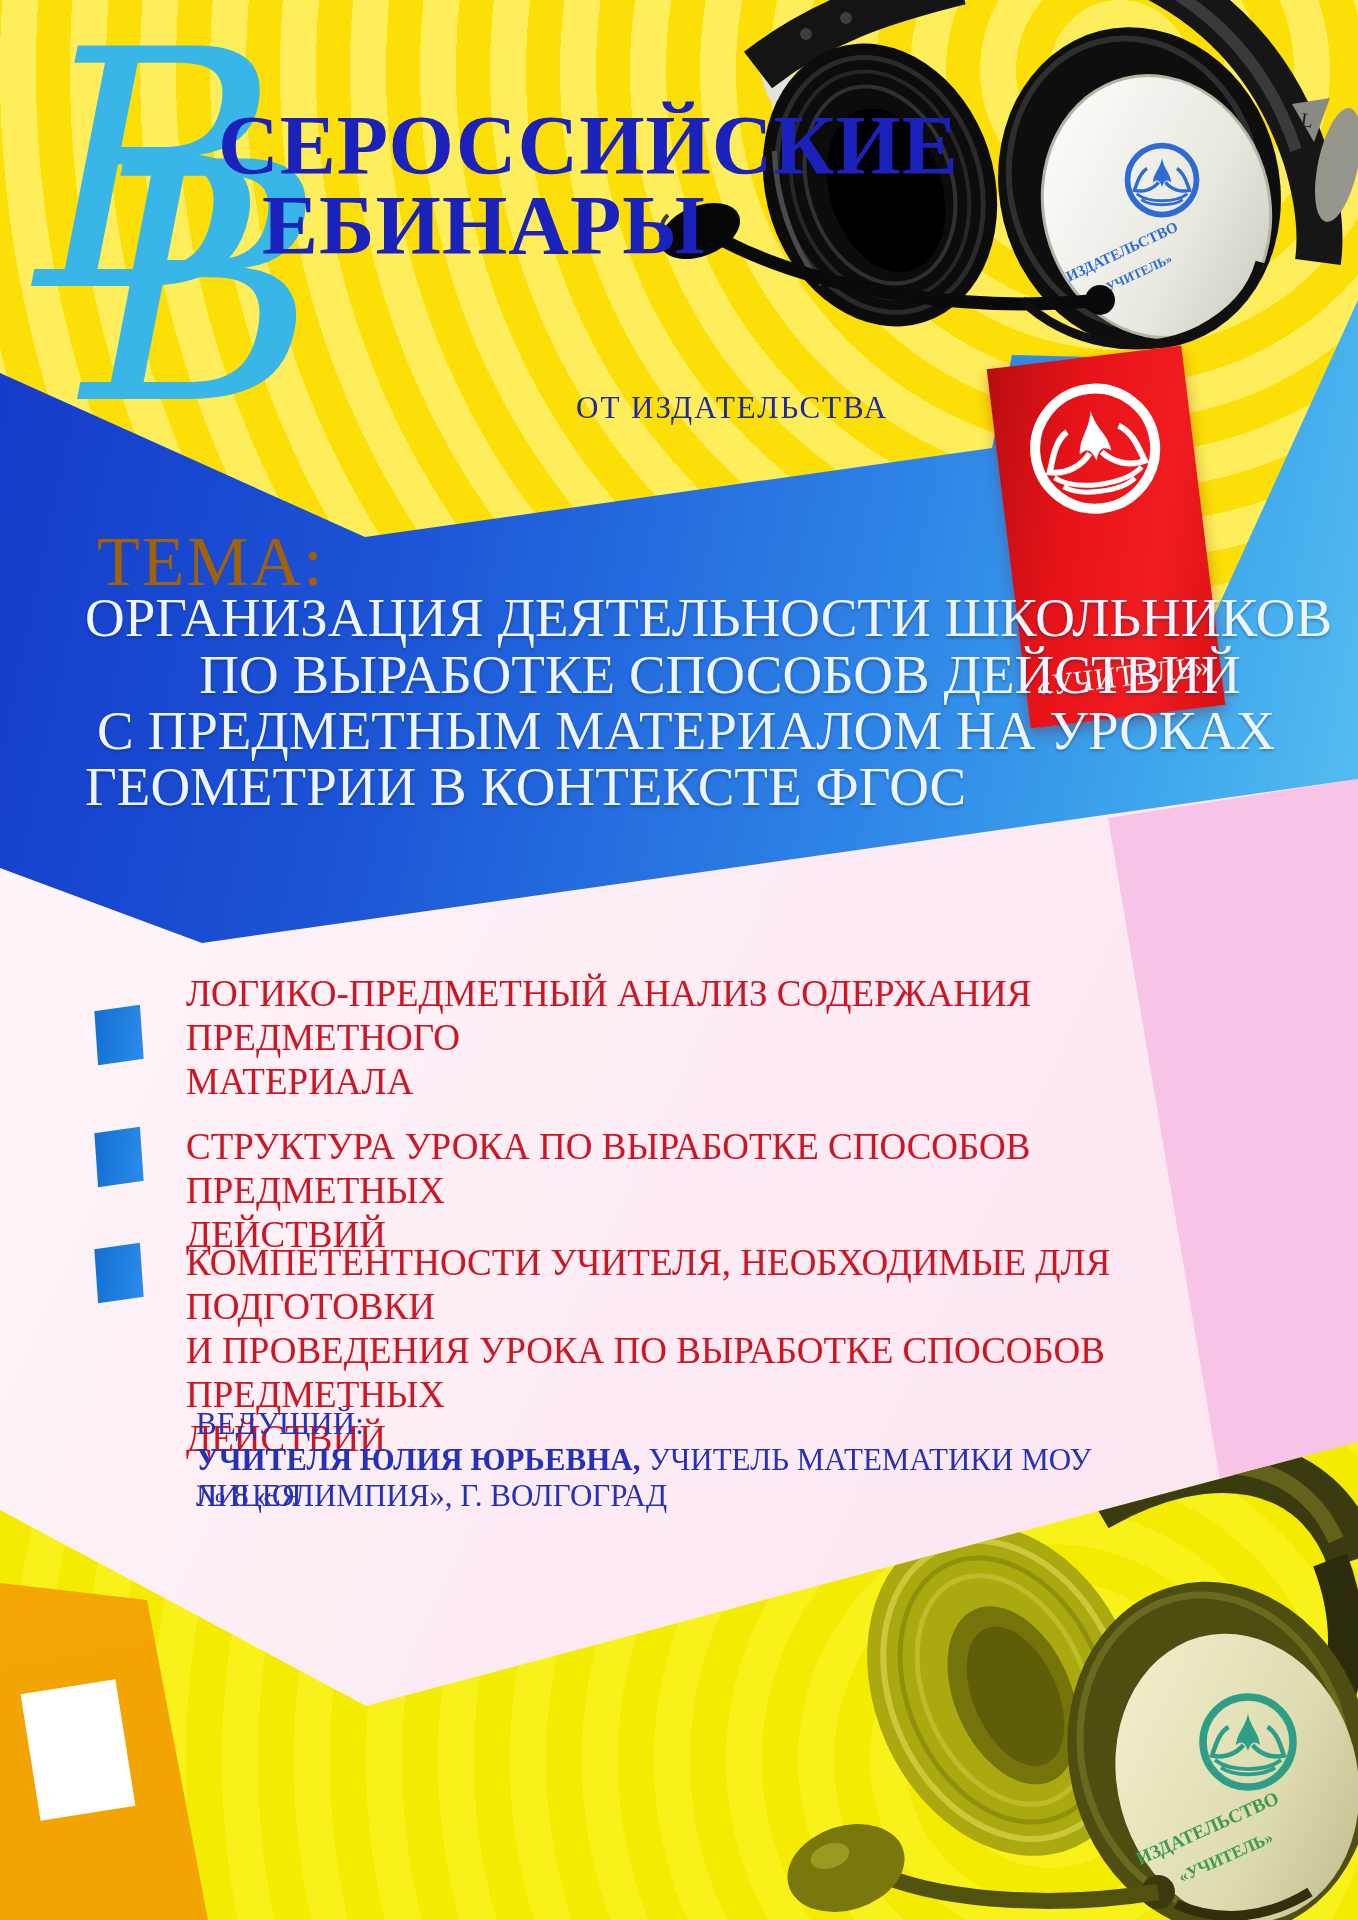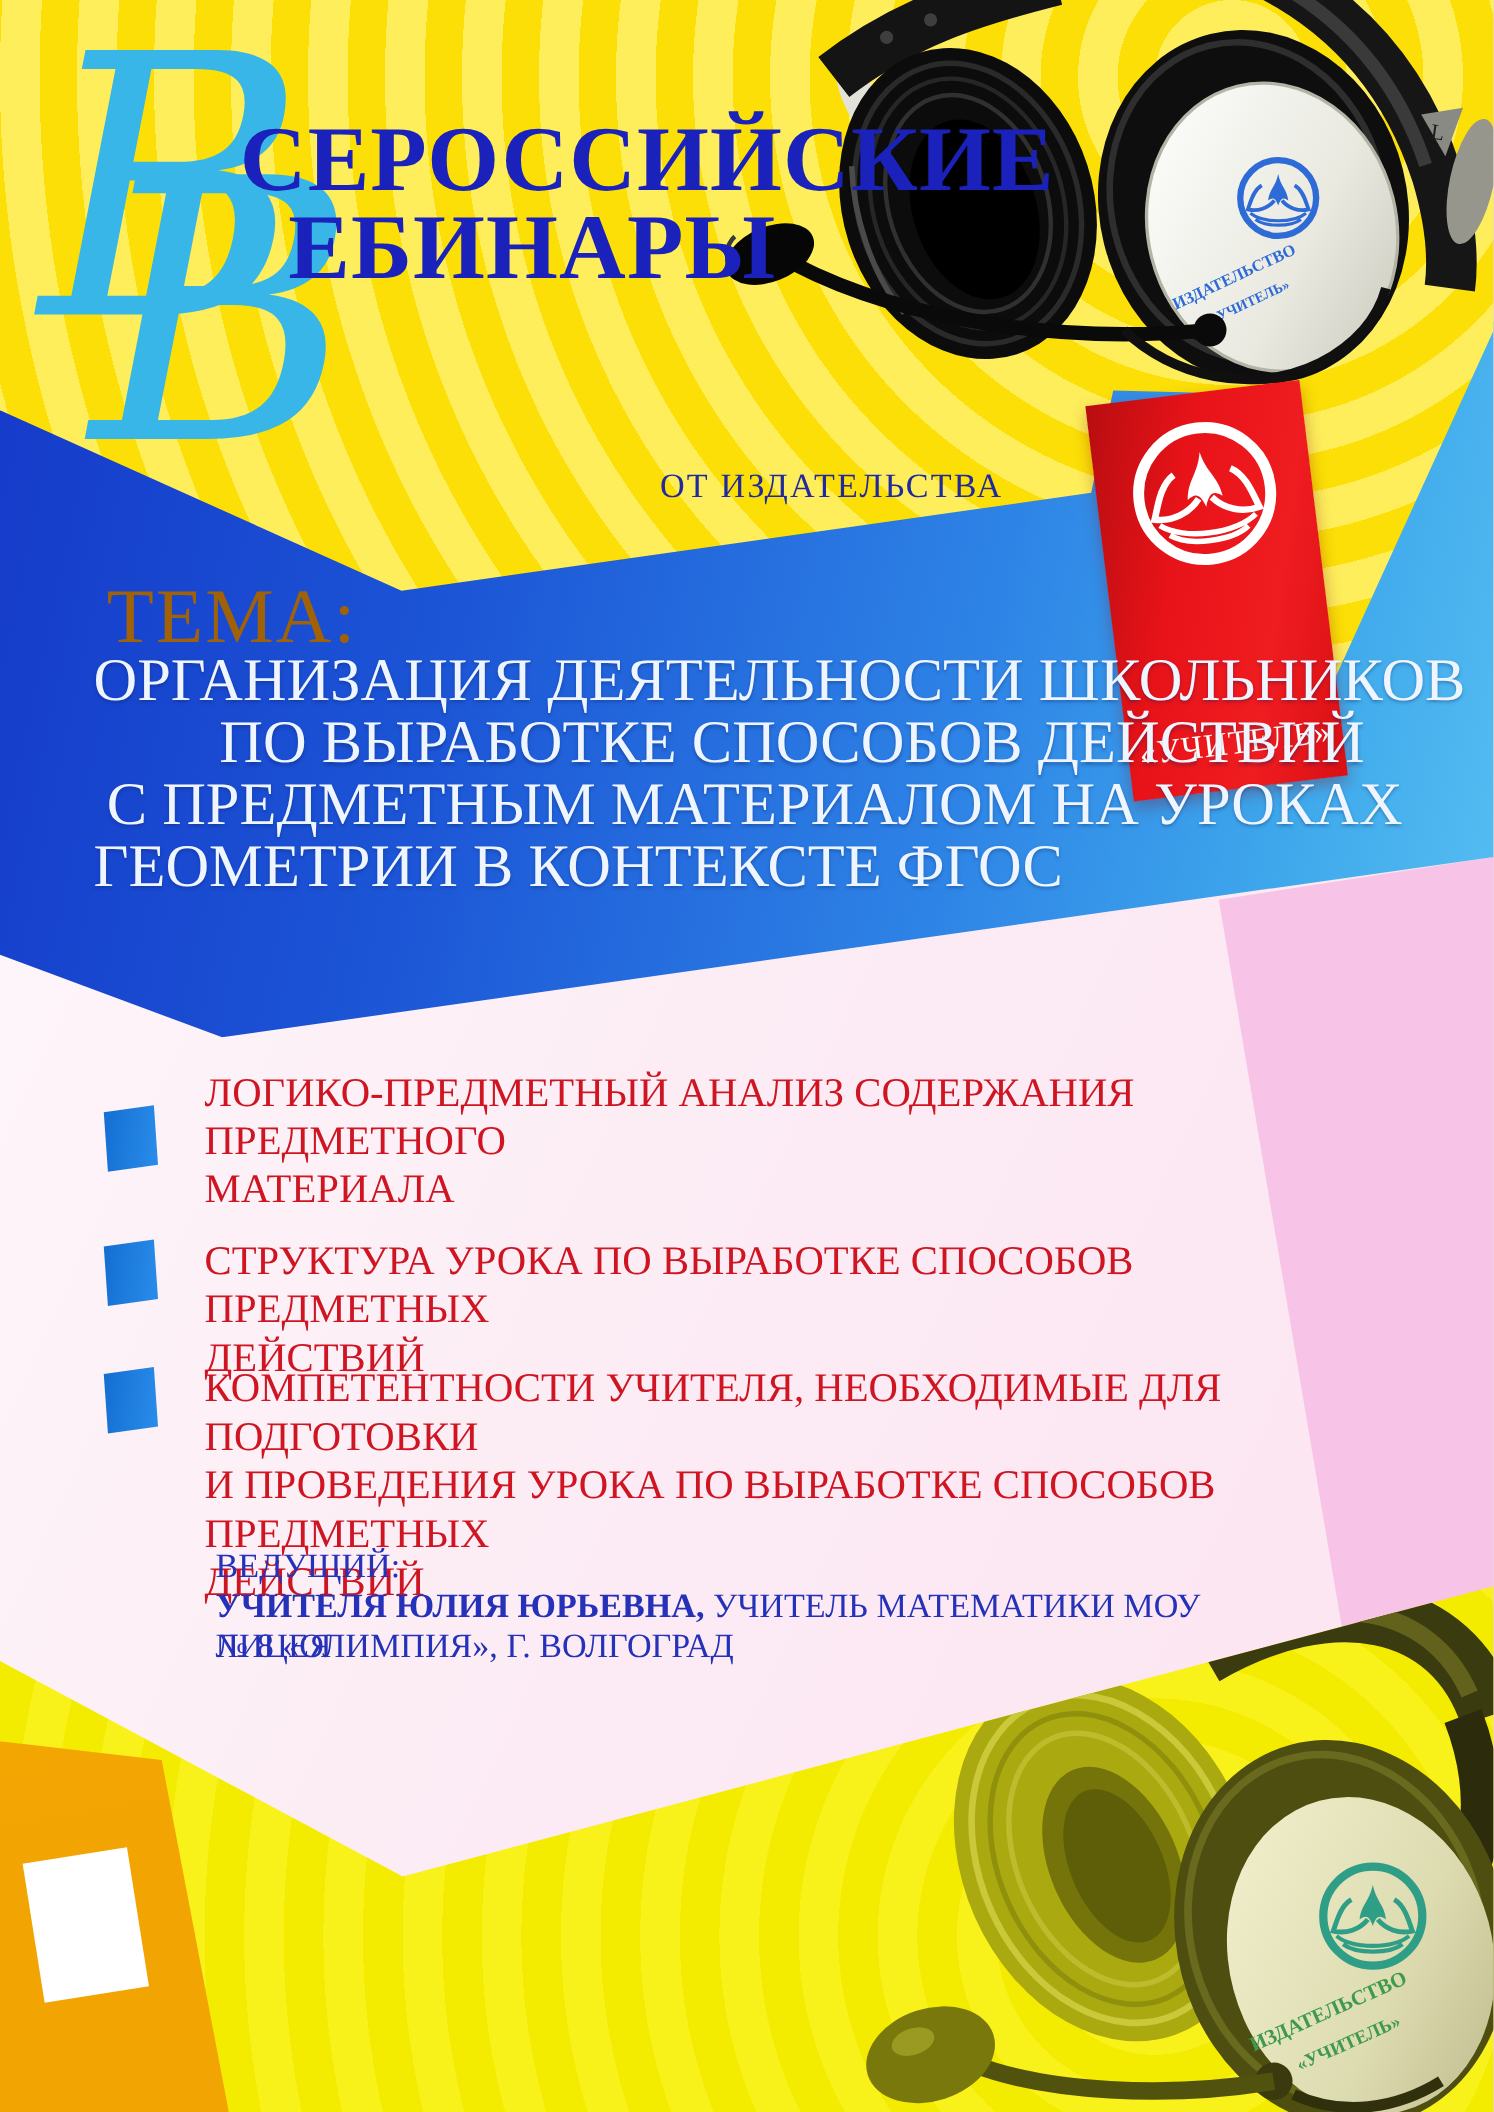--- a/index.html
+++ b/index.html
@@ -32,7 +32,7 @@
   .v1{left:36px;top:7px;} .v2{left:82px;top:120px;}
   .brand-word{font-weight:700;color:#1b22bb;font-size:84px;line-height:1;letter-spacing:1px;}
   .w1{left:218px;top:104px;} .w2{left:262px;top:184px;}
-  .from-pub{left:600px;top:390px;font-size:31px;color:#202a9e;letter-spacing:2px;margin-top:34px;}
+  .from-pub{left:576px;top:390px;font-size:31px;color:#202a9e;letter-spacing:2px;}
   
   .red-tag{left:1008px;top:356px;width:196px;height:362px;transform:rotate(-7deg);
     background:linear-gradient(105deg,#b80d11 0%,#e81318 35%,#ef1c20 70%,#d91014 100%);

